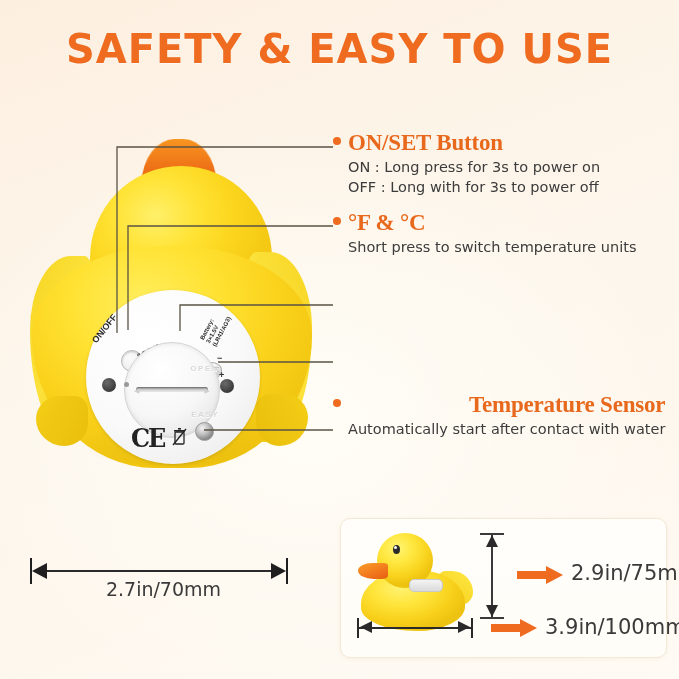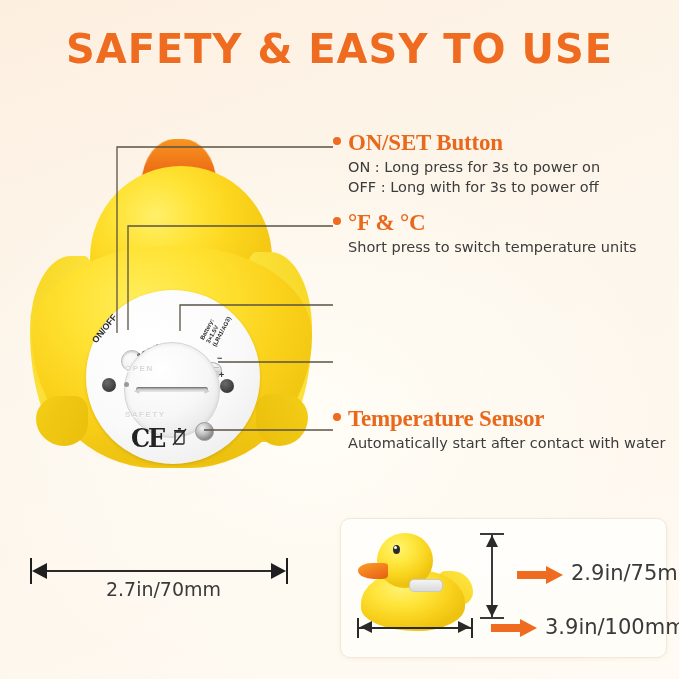--- a/index.html
+++ b/index.html
@@ -255,7 +255,7 @@
   .cover-txt {
     position: absolute;
     left: 0; right: 0;
-    text-align: left;
+    text-align: right;
     font-size: 8px;
     font-weight: bold;
     letter-spacing: 1.5px;

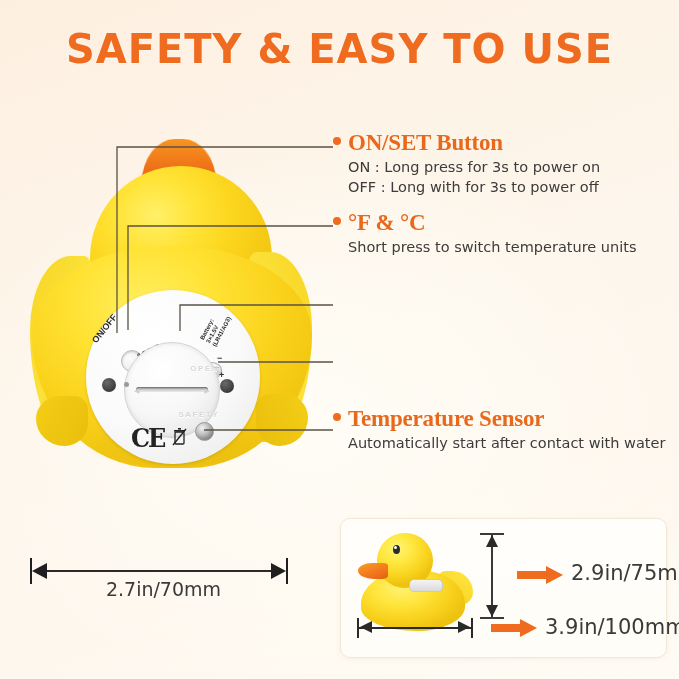--- a/index.html
+++ b/index.html
@@ -563,7 +563,7 @@
         <div class="cover-slot"></div>
         <div class="cover-arrow ca-l">◀</div>
         <div class="cover-arrow ca-r">▶</div>
-        <div class="cover-txt cover-close">SAFETY</div>
+        <div class="cover-txt cover-close">EASY</div>
       </div>
 
       <div class="sensor-temp"></div>

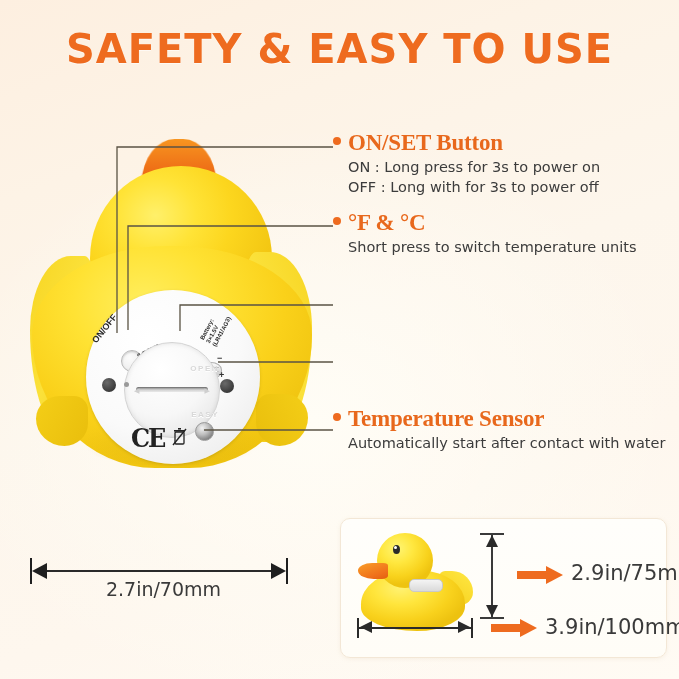--- a/index.html
+++ b/index.html
@@ -322,7 +322,7 @@
   #c-fc     { top: 210px; }
   #c-water  { top: 291px; }
   #c-batt   { top: 345px; }
-  #c-temp   { top: 406px; }
+  #c-temp   { top: 392px; text-align: right; }
 
   
   .dim-width {

